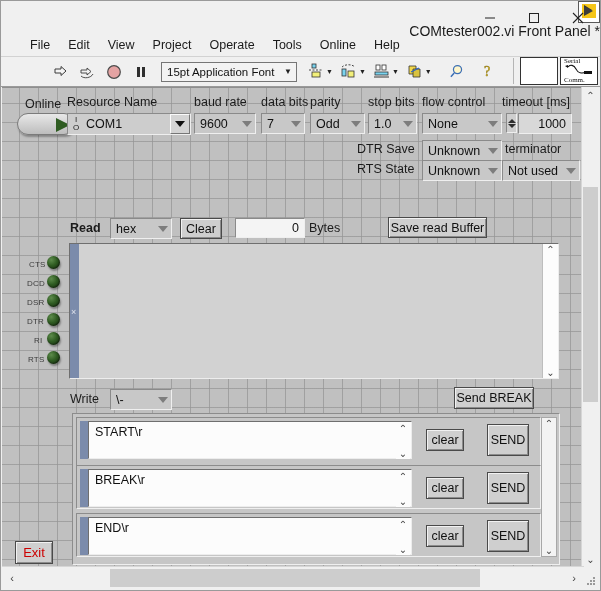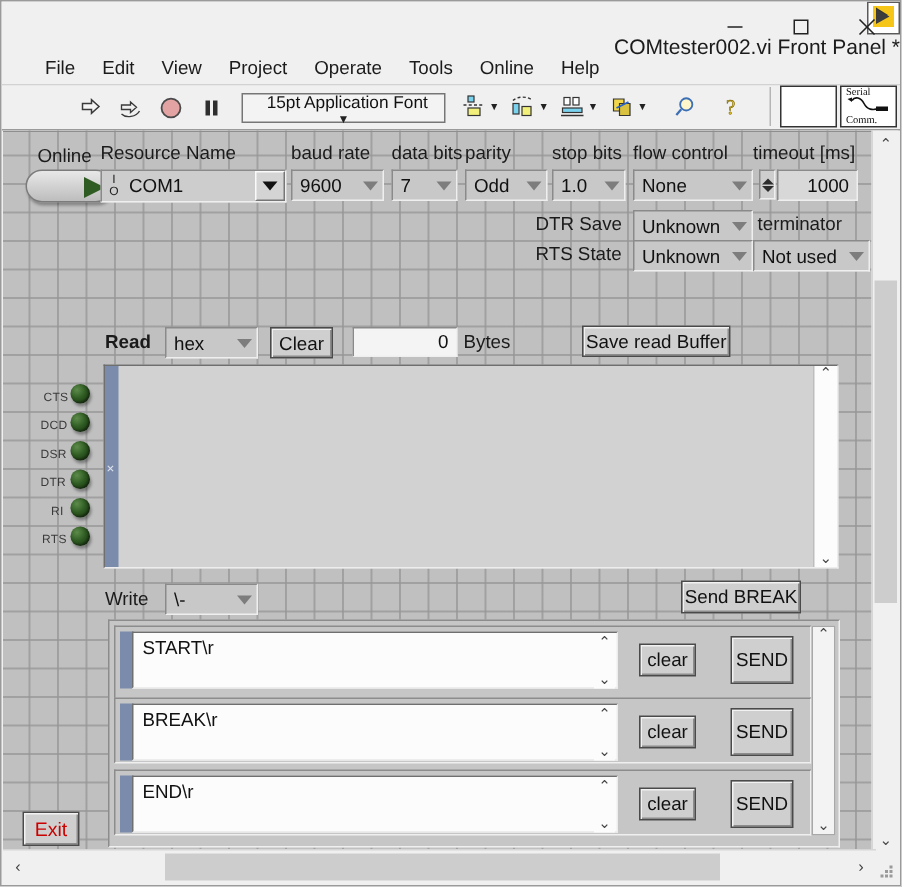--- a/index.html
+++ b/index.html
@@ -30,7 +30,7 @@
   .toolbar{height:29px;background:#f0f0f0;display:flex;align-items:center;position:relative;border-bottom:1px solid #9a9a9a;}
   .tb-icons{display:flex;align-items:center;margin-left:50px;gap:10px;}
   .tb-ic{width:17px;height:17px;display:flex;align-items:center;justify-content:center;}
-  .fontsel{margin-left:12px;width:136px;height:20px;border:1px solid #767676;background:#f3f3f3;display:flex;align-items:center;box-sizing:border-box;flex-direction:column;}
+  .fontsel{margin-left:12px;width:136px;height:20px;border:1px solid #767676;background:#f3f3f3;display:flex;align-items:center;box-sizing:border-box;}
   .fontsel .lbl{flex:1;font-size:11.5px;color:#111;padding-left:5px;white-space:nowrap;}
   .fontsel .arr{width:16px;text-align:center;font-size:8px;color:#222;}
   .tb-group2{display:flex;align-items:center;margin-left:10px;gap:7px;}

